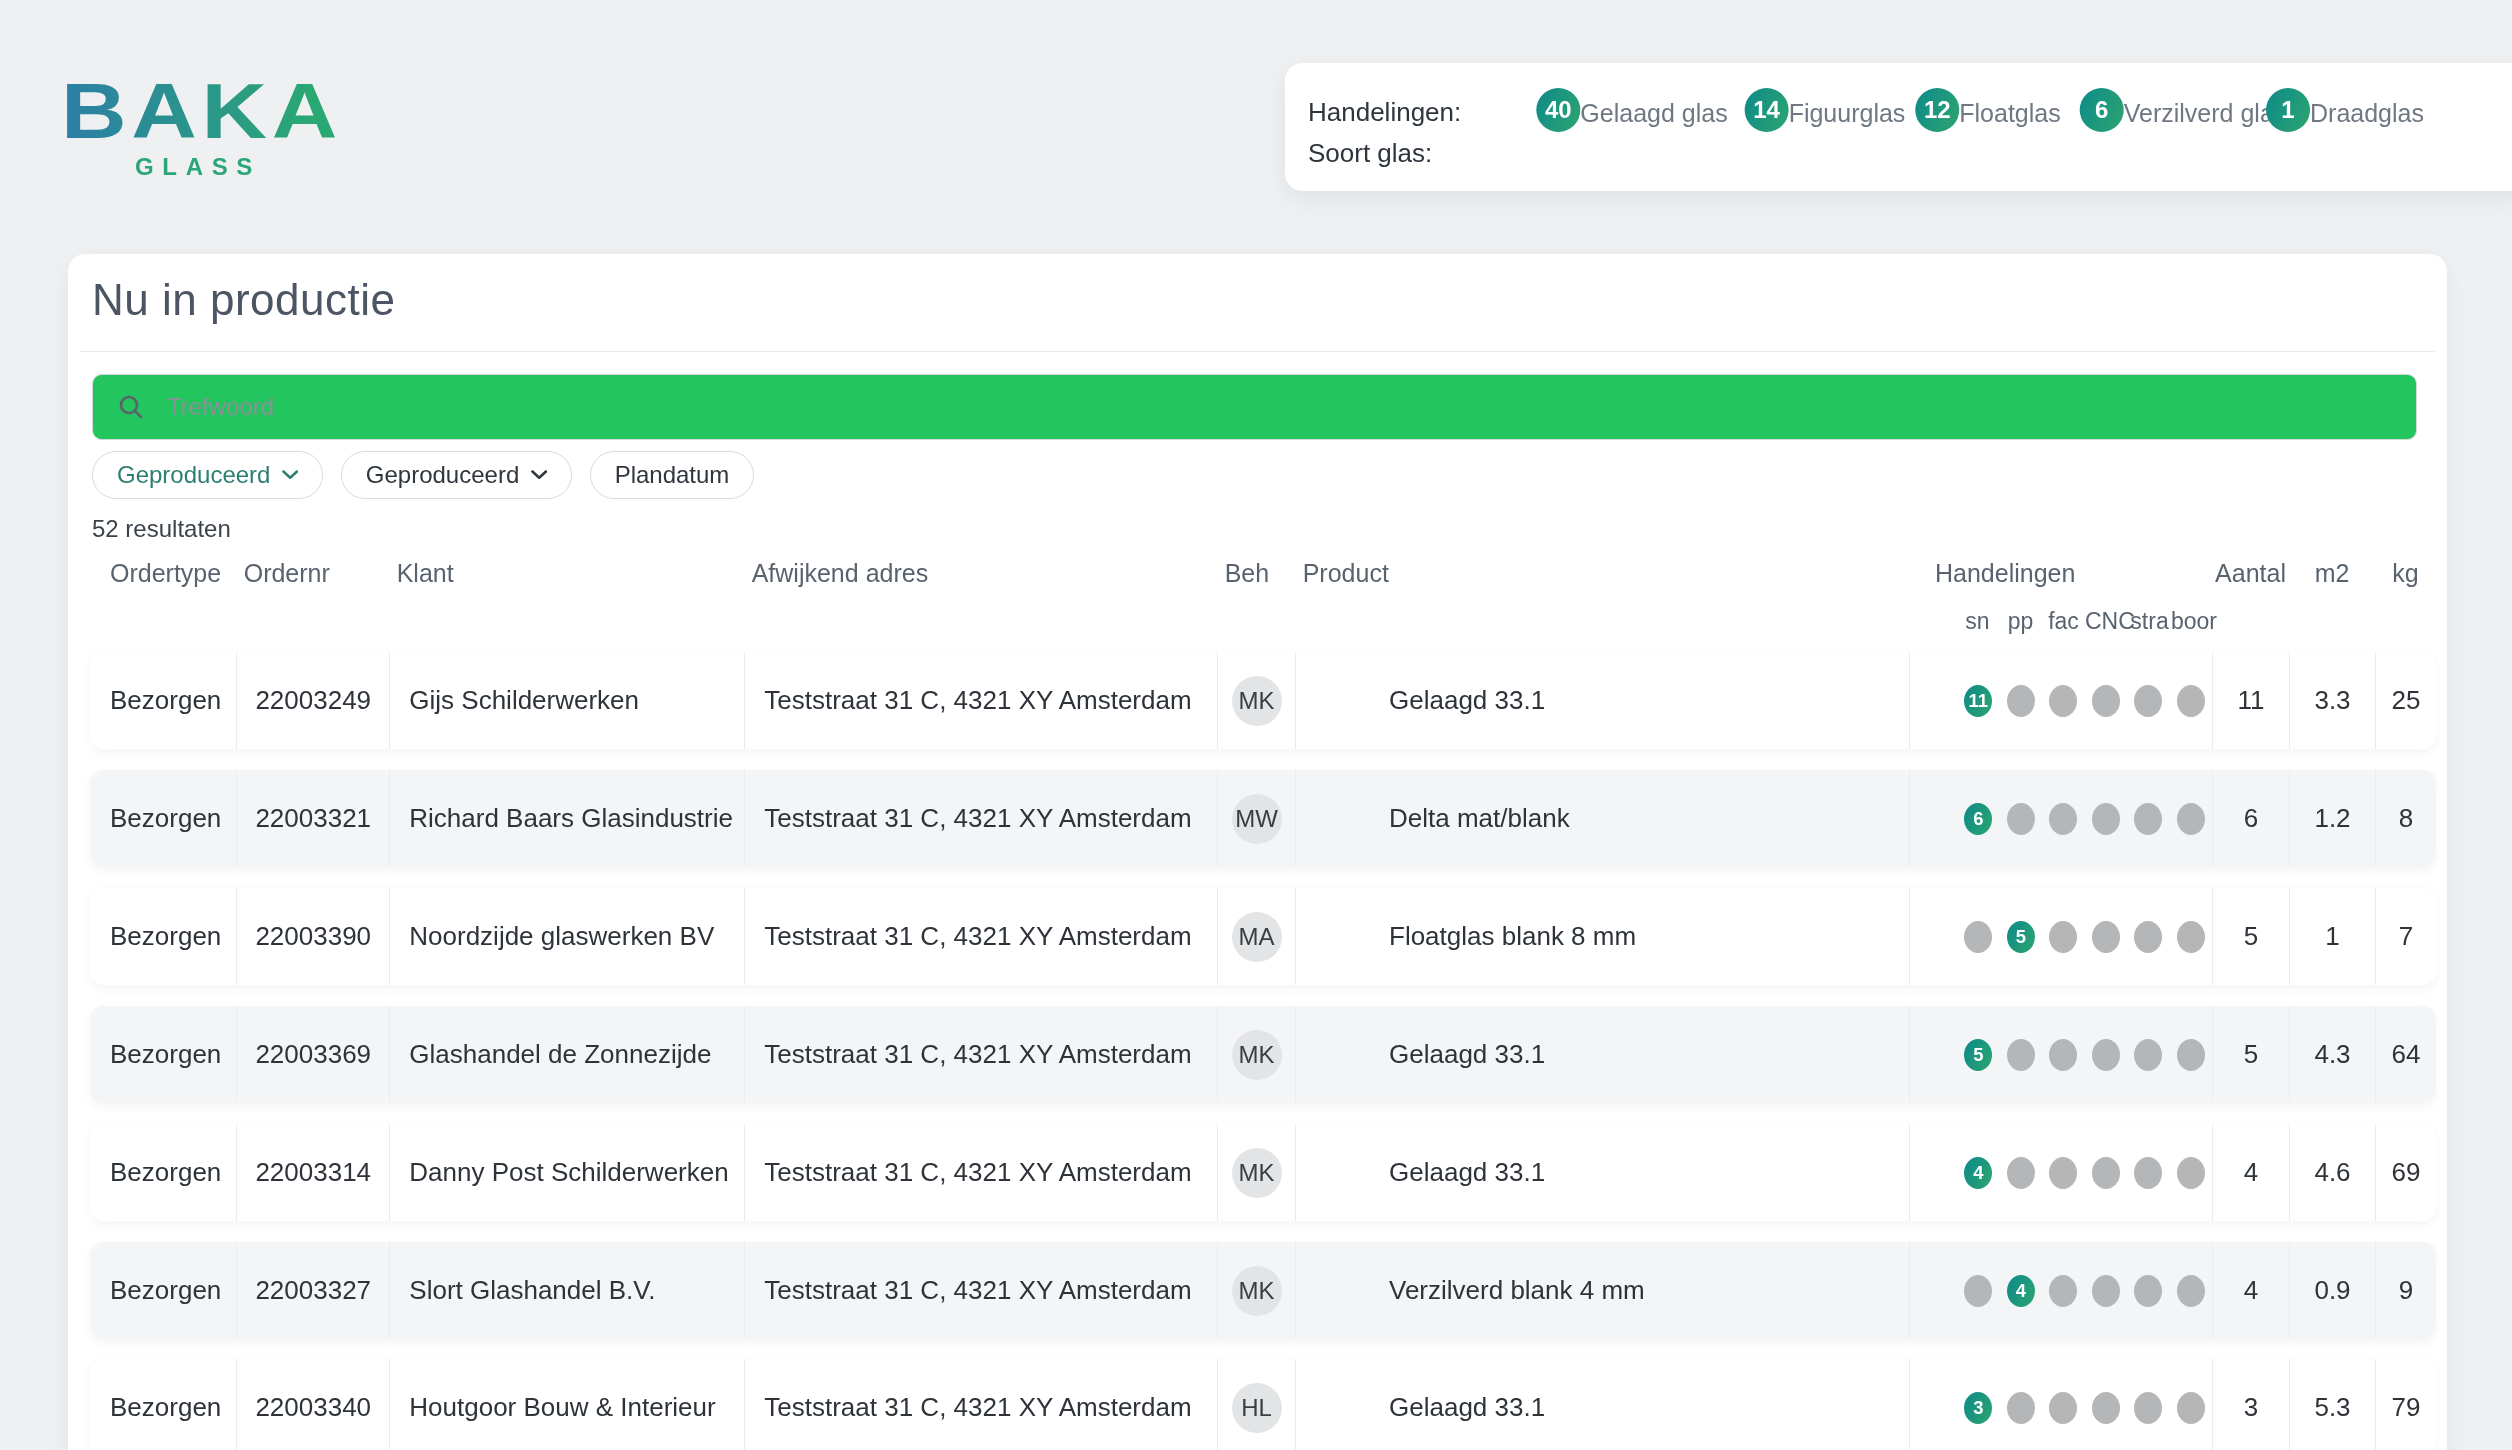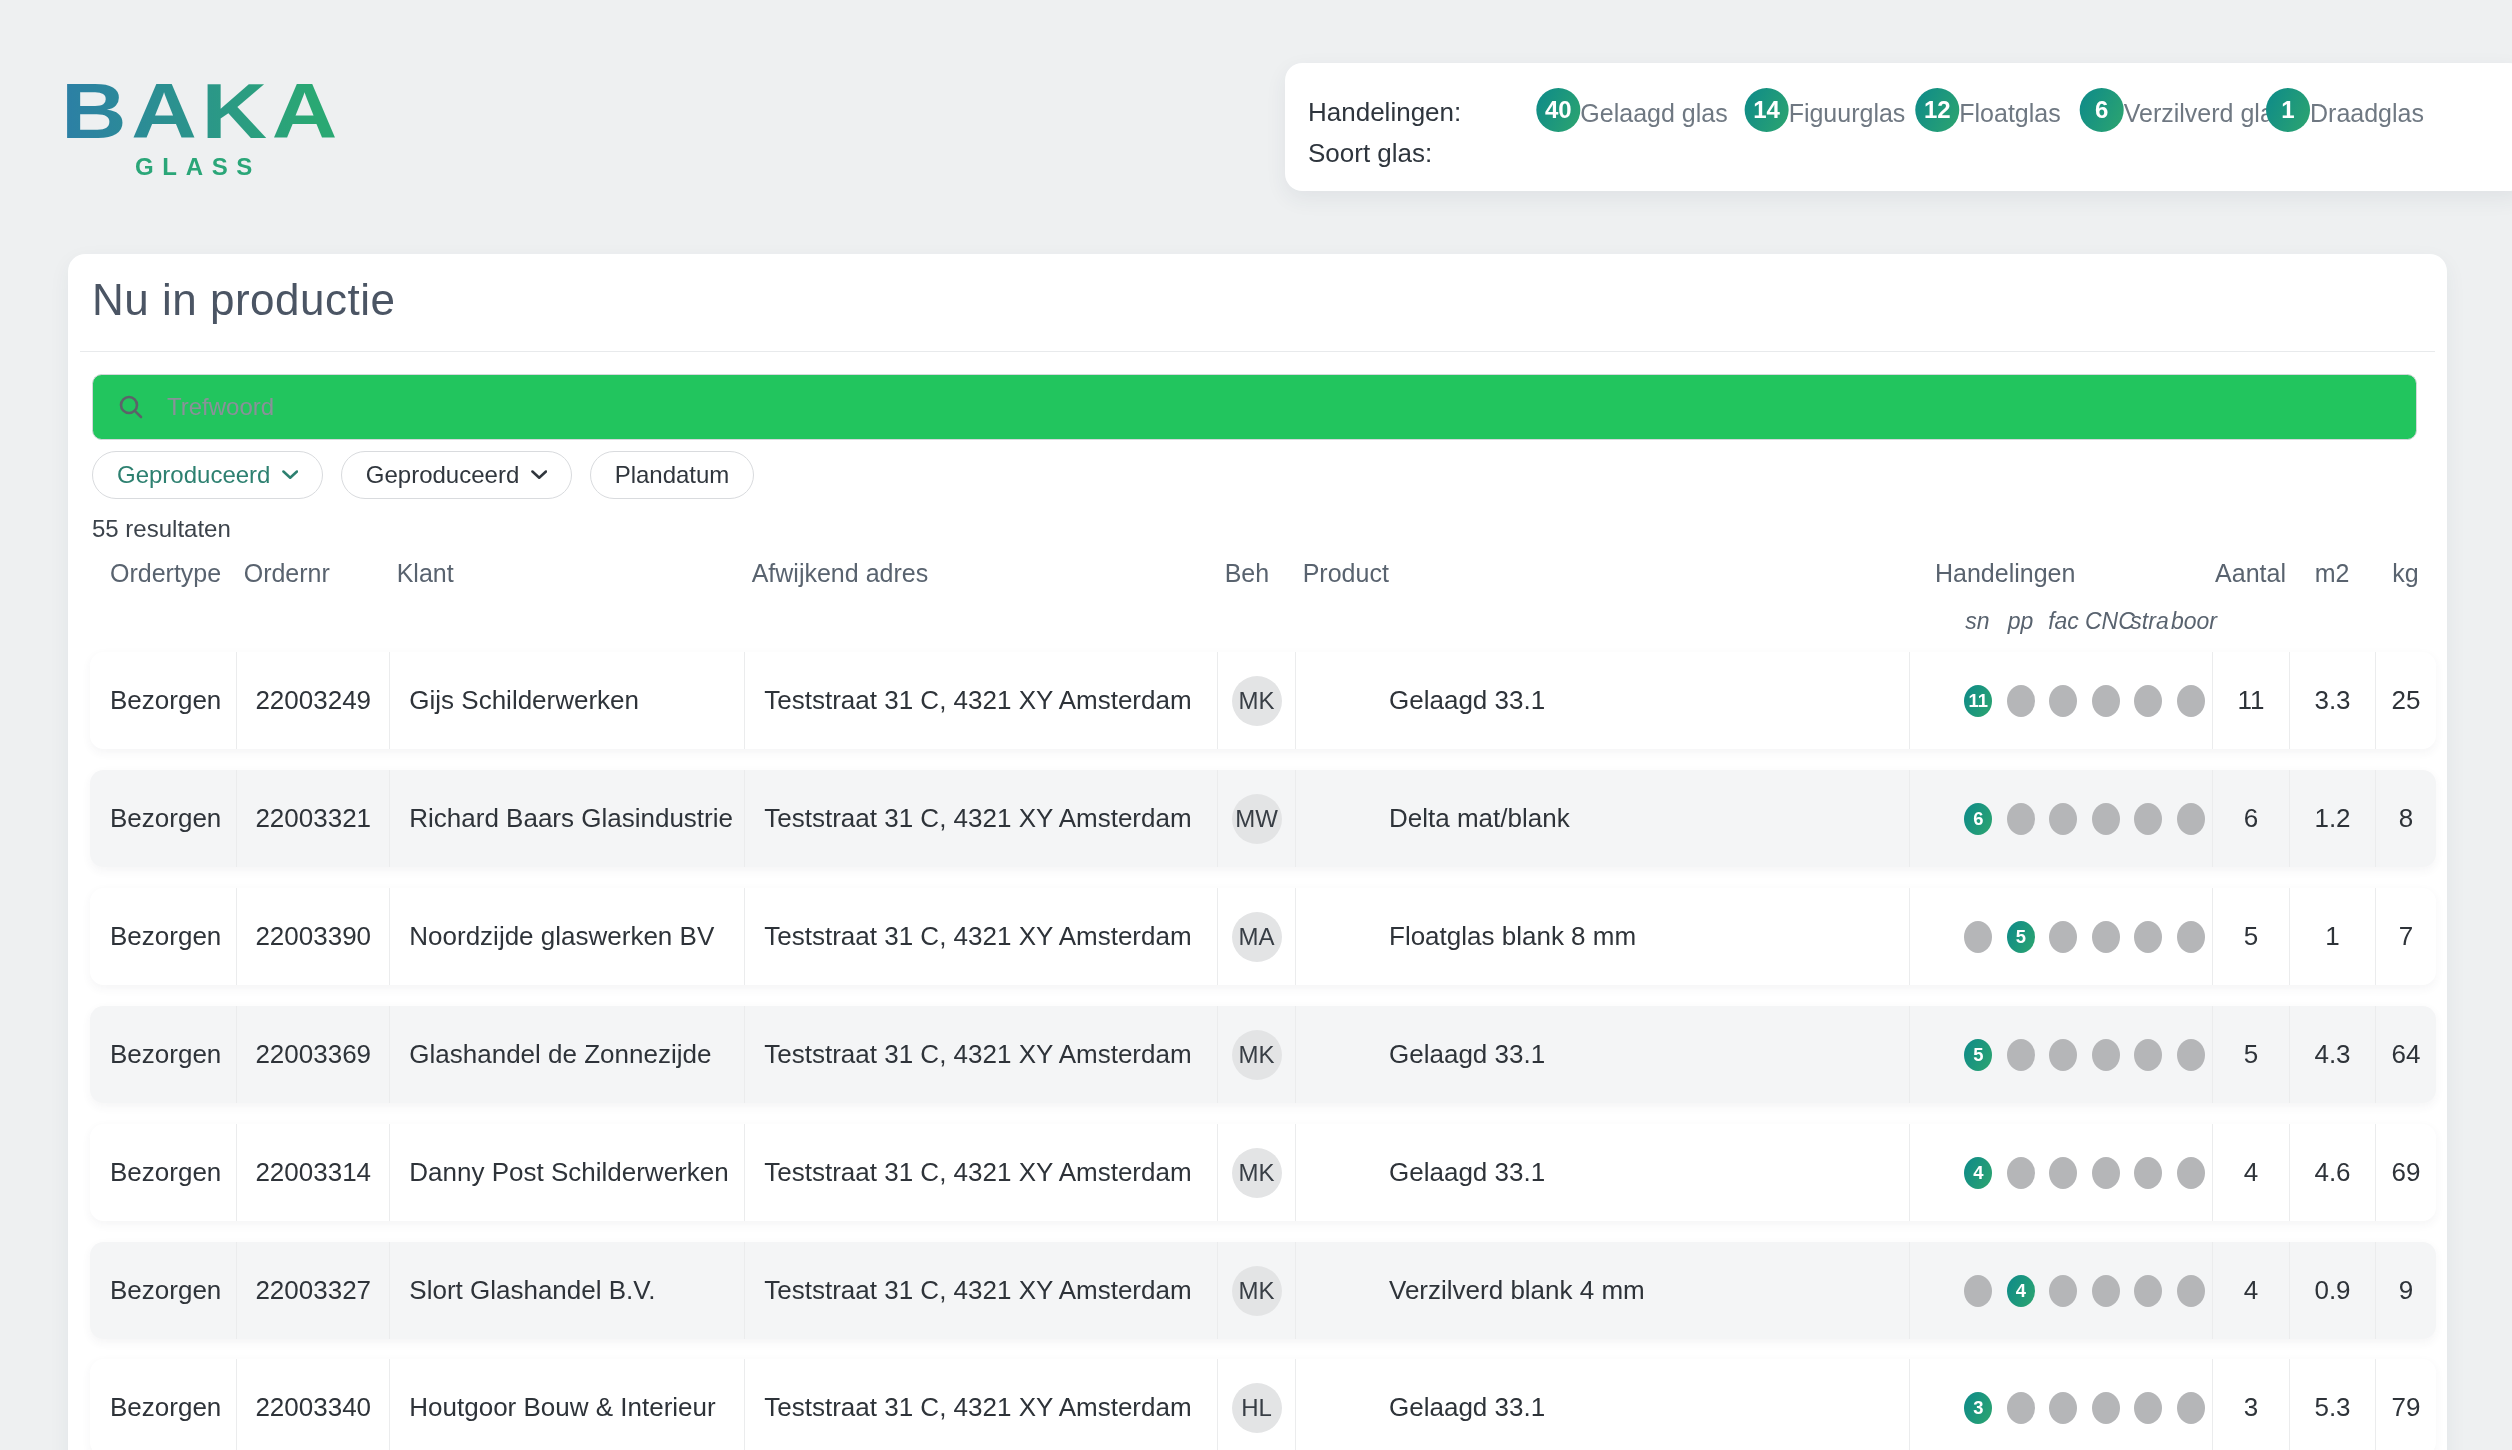--- a/index.html
+++ b/index.html
@@ -179,7 +179,7 @@
     </div>
   </div>
 
-  <div class="results-count">55 resultaten</div>
+  <div class="results-count">52 resultaten</div>
 
   <div class="thead tgrid">
     <div class="th first">Ordertype</div>

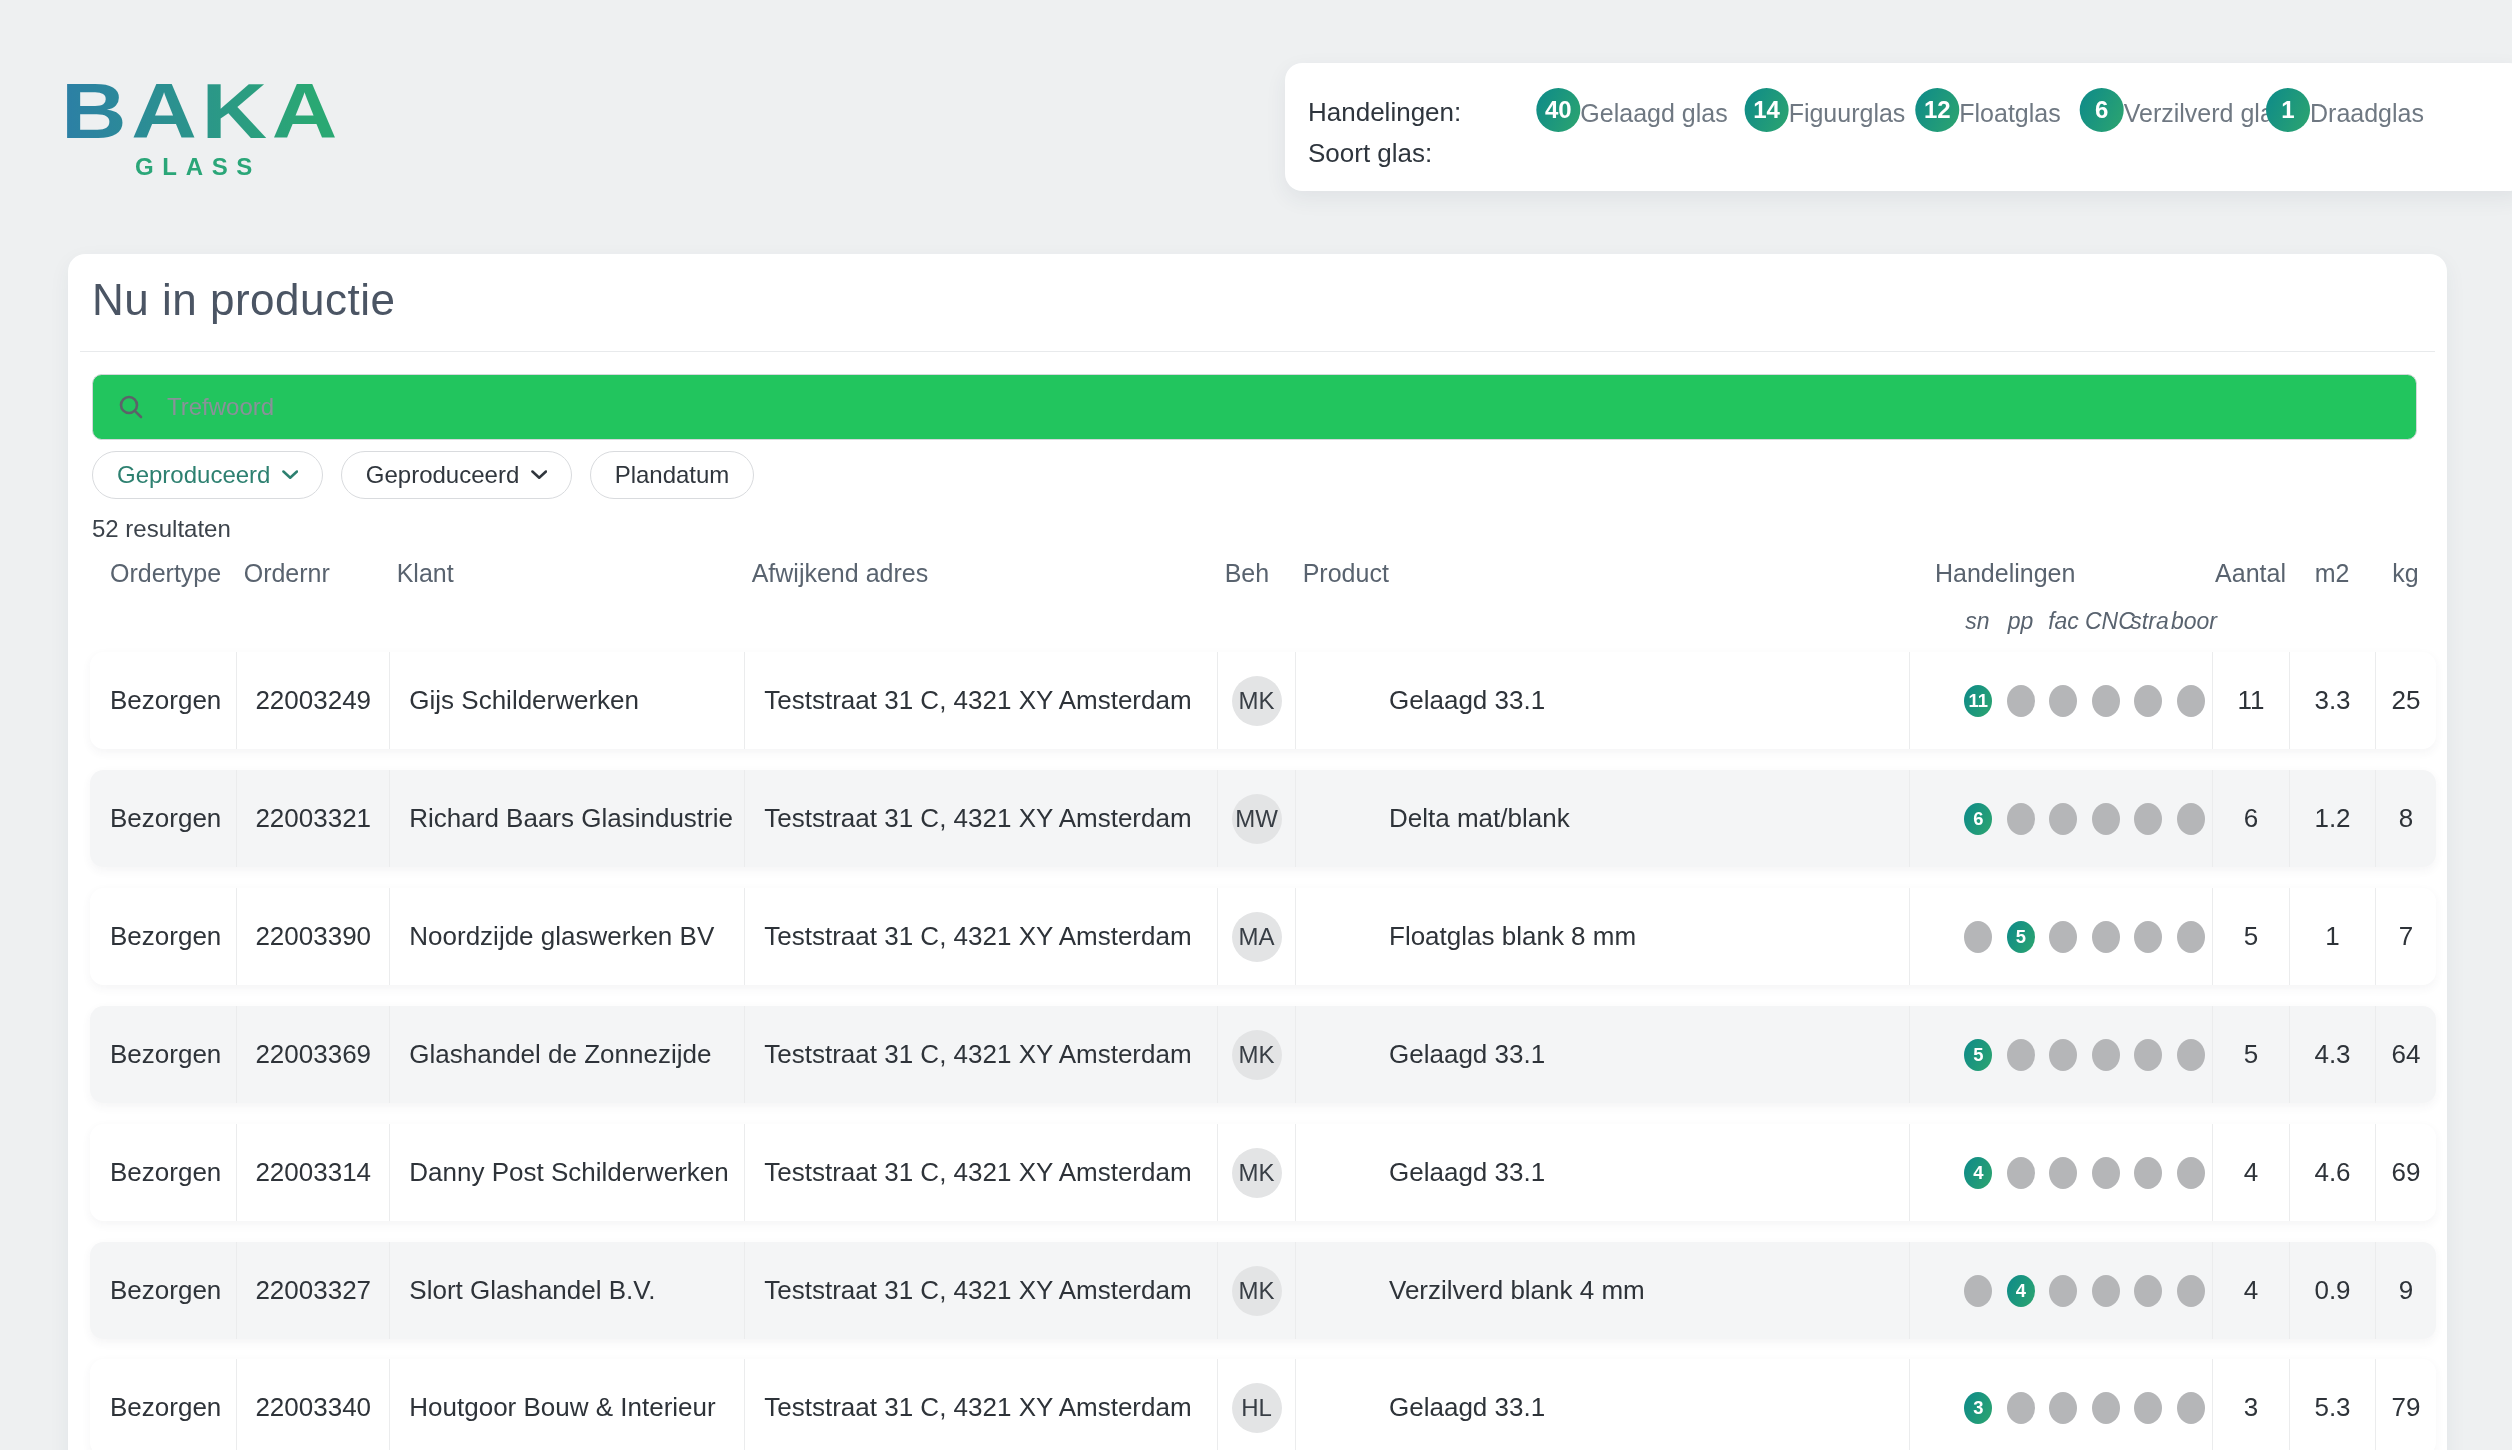--- a/index.html
+++ b/index.html
@@ -81,7 +81,7 @@
   .thead .th.cnum{text-align:center;padding-left:0;}
   .subhead{position:absolute;left:1888px;top:354px;display:flex;
     font-size:23px;color:#59636f;}
-  .subhead span{width:43px;text-align:center;font-style:italic;}
+  .subhead span{width:43px;text-align:center;}
 
   .row{
     position:absolute;left:22px;width:2346px;height:97px;border-radius:13.5px;

